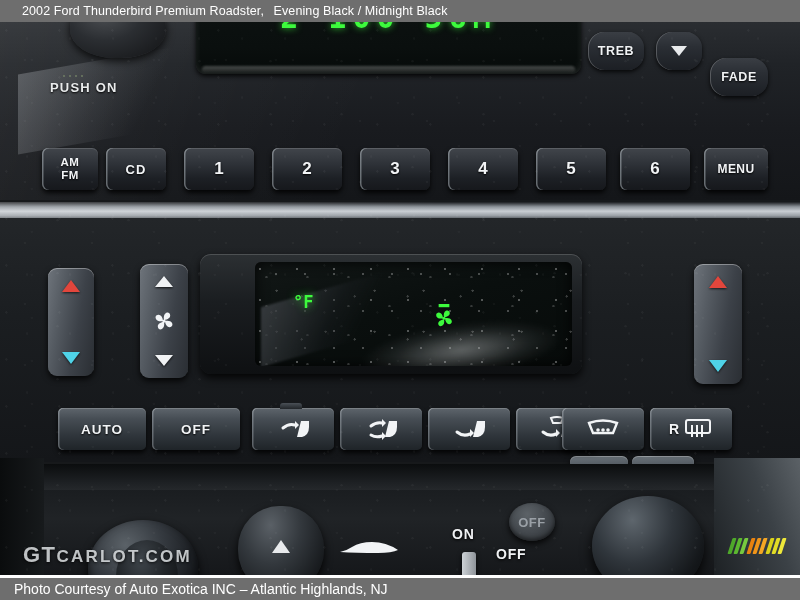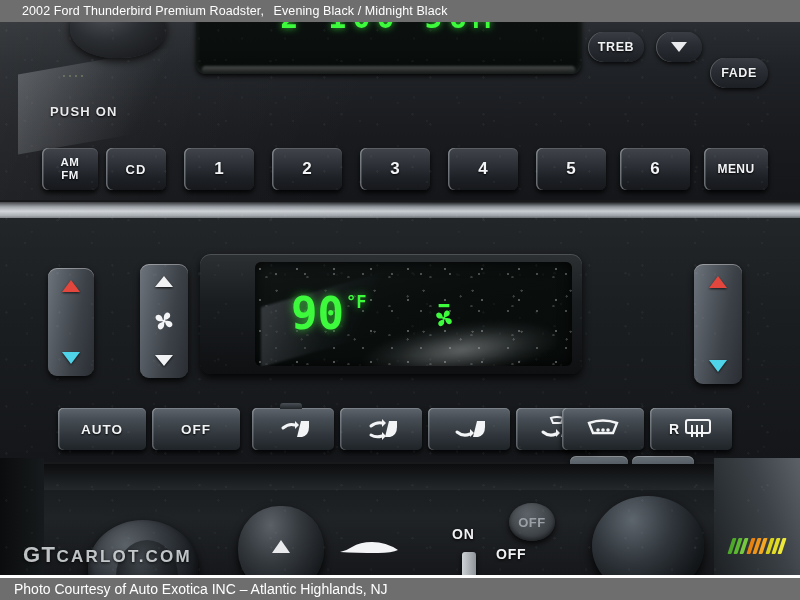--- a/index.html
+++ b/index.html
@@ -120,7 +120,7 @@
 
   
   .rbtn-top{
-    position:absolute; top:10px; height:30px;
+    position:absolute; top:10px; height:38px;
     background:linear-gradient(180deg,#3a3e44 0%, #2a2e34 40%, #1c1f24 100%);
     border-radius:16px;
     box-shadow: inset 1px 0 0 rgba(255,255,255,.22), 0 2px 4px rgba(0,0,0,.8);

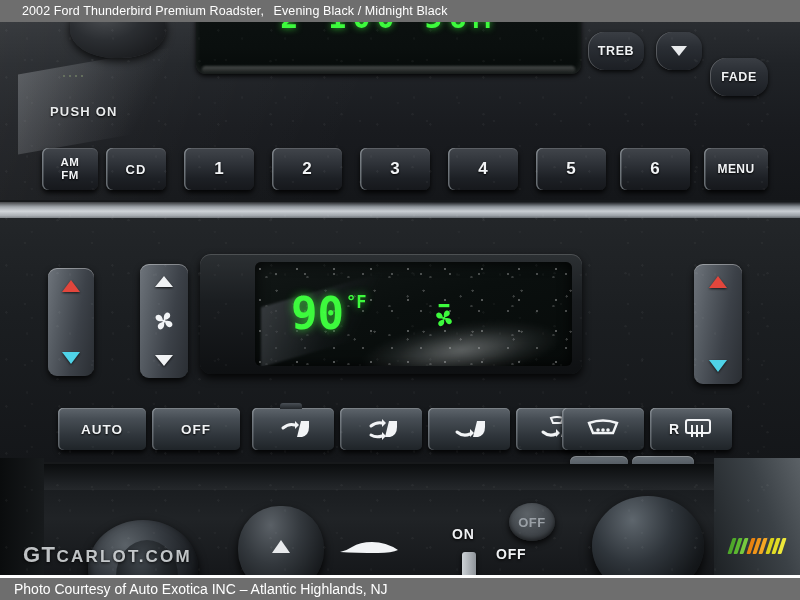--- a/index.html
+++ b/index.html
@@ -75,7 +75,6 @@
     position:absolute; left:50px; top:58px;
     color:#e9ebec; font-size:13px; font-weight:bold; letter-spacing:1.2px;
     text-shadow:0 1px 2px #000;
-    margin-top:24px;
   }
   
   #streak1{

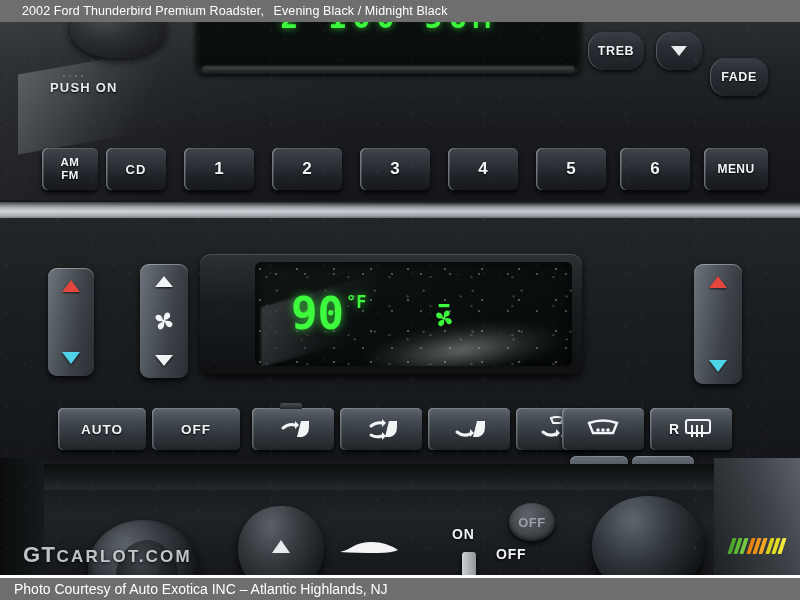--- a/index.html
+++ b/index.html
@@ -565,7 +565,6 @@
         <div class="swoosh2"></div>
         <div class="swoosh"></div>
         <div id="climreadout">
-          <span>90</span>
           <span class="unit">°F</span>
         </div>
         <svg id="climfan" viewBox="0 0 24 28">

